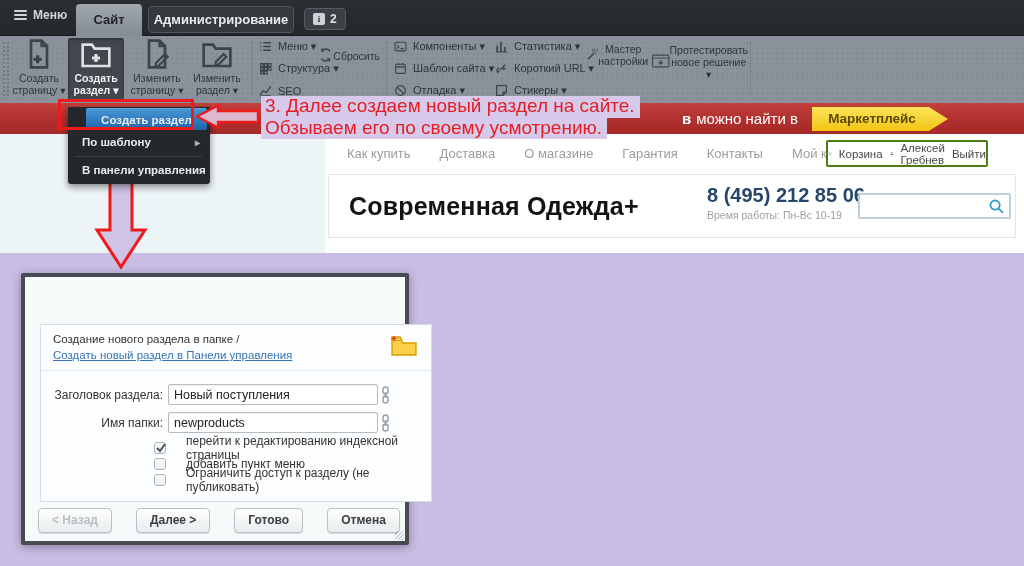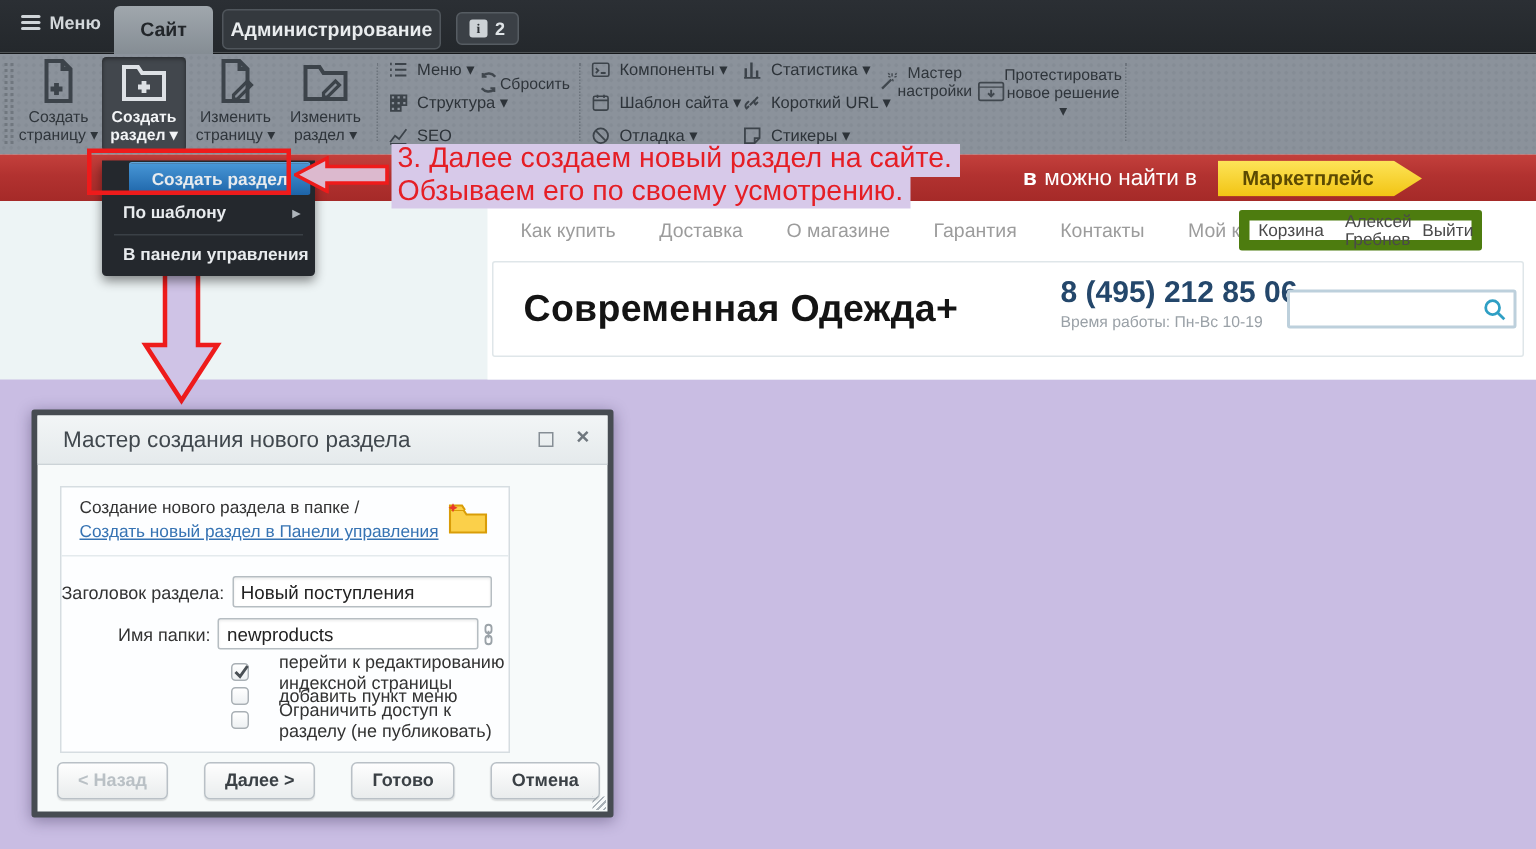--- a/index.html
+++ b/index.html
@@ -45,7 +45,7 @@
   .site-panel { position:absolute; left:325px; top:134px; width:699px; height:119px; background:#fff; z-index:4; }
   .site-nav { position:absolute; left:22px; top:12px; display:flex; gap:29px; }
   .site-nav span { font-size:13px; color:#9c9c9c; cursor:pointer; white-space:nowrap; }
-  .userbox { position:absolute; left:501px; top:6px; width:162px; height:27px; border:7px solid #4d7c0f; border-radius:2px; background:#fff; display:flex; align-items:center; justify-content:center; gap:7px; font-size:11.5px; color:#4a4a4a; }
+  .userbox { position:absolute; left:501px; top:6px; width:162px; height:27px; border:2px solid #4d7c0f; border-radius:2px; background:#fff; display:flex; align-items:center; justify-content:center; gap:7px; font-size:11.5px; color:#4a4a4a; }
   .userbox svg { width:13px; height:13px; }
   .hdrbox { position:absolute; left:3px; top:40px; width:688px; height:64px; border:1px solid #dfe6e9; border-radius:2px; background:#fff; }
   .site-logo { position:absolute; left:20px; top:17px; font-size:25px; font-weight:bold; color:#141414; letter-spacing:.2px; }

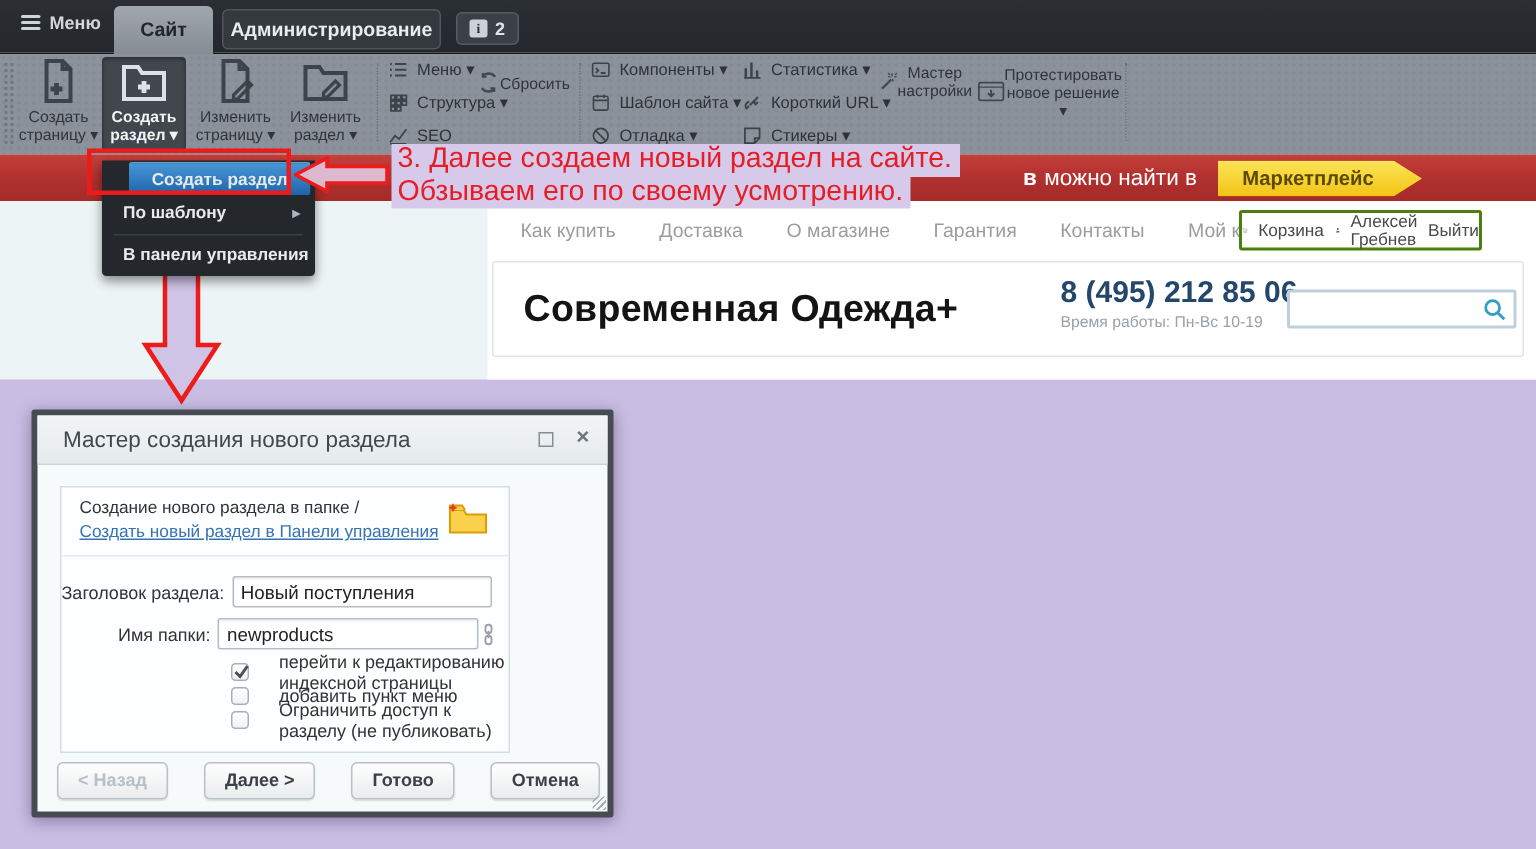--- a/index.html
+++ b/index.html
@@ -332,11 +332,6 @@
   </div>
 
   <div class="dialog">
-    <div class="dlg-title">
-      <span class="txt">Мастер создания нового раздела</span>
-      <span class="dlg-max" title=""></span>
-      <span class="dlg-close">×</span>
-    </div>
 
     <div class="dlg-box">
       <div class="dlg-box-head">

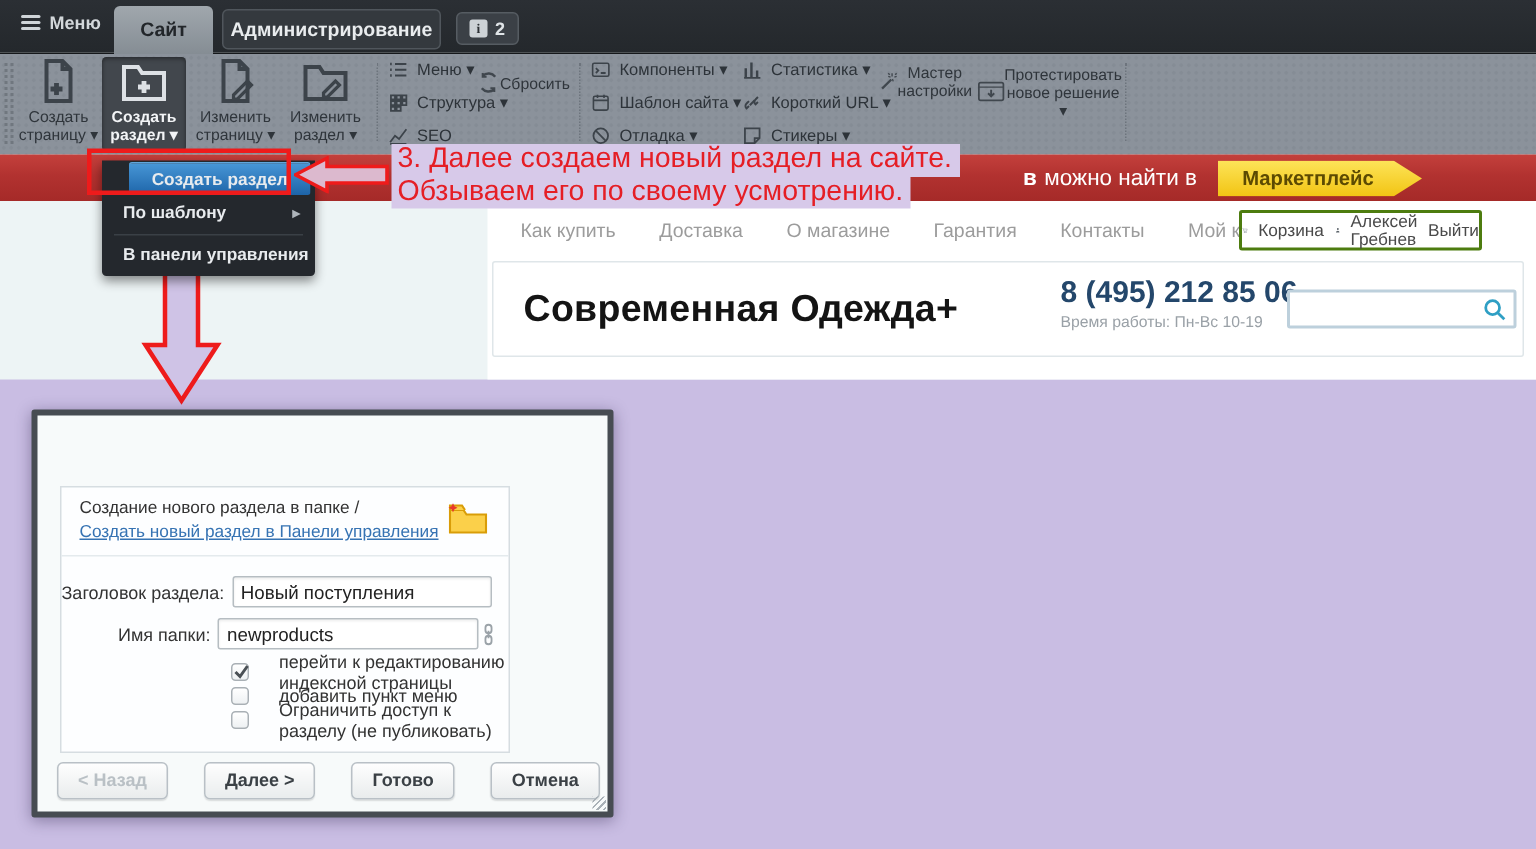--- a/index.html
+++ b/index.html
@@ -79,7 +79,7 @@
   .dlg-title .txt { position:absolute; left:17px; top:8px; font-size:15px; color:#41484e; }
   .dlg-max { position:absolute; right:36px; top:11px; width:10px; height:10px; border:1px solid #868e95; cursor:pointer; }
   .dlg-close { position:absolute; right:12px; top:6px; font-size:15px; color:#6f777e; cursor:pointer; font-weight:bold; }
-  .dlg-box { position:absolute; left:15px; top:47px; width:300px; height:178px; background:#fdfeff; border:1px solid #d6dde1; }
+  .dlg-box { position:absolute; left:15px; top:47px; width:392px; height:178px; background:#fdfeff; border:1px solid #d6dde1; }
   .dlg-box-head { position:relative; padding:8px 12px 7px 12px; border-bottom:1px solid #e4eaed; }
   .dlg-box-head .l1 { font-size:11.5px; color:#333; }
   .dlg-box-head a { font-size:11.5px; color:#3673b3; text-decoration:underline; cursor:pointer; }

